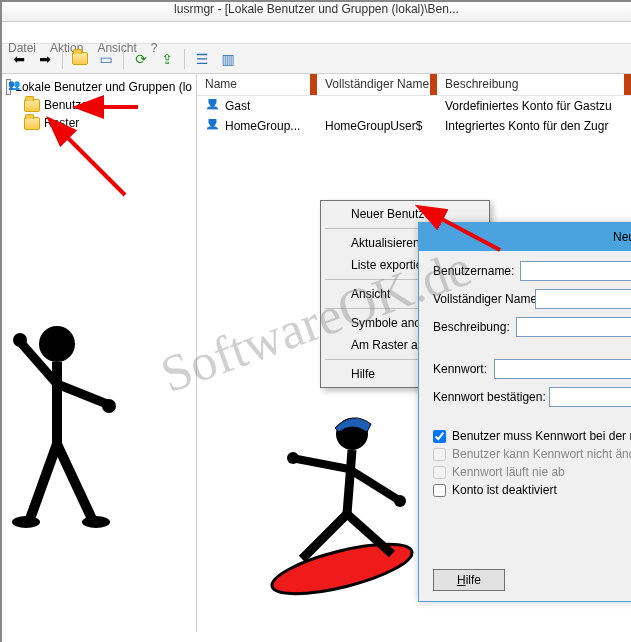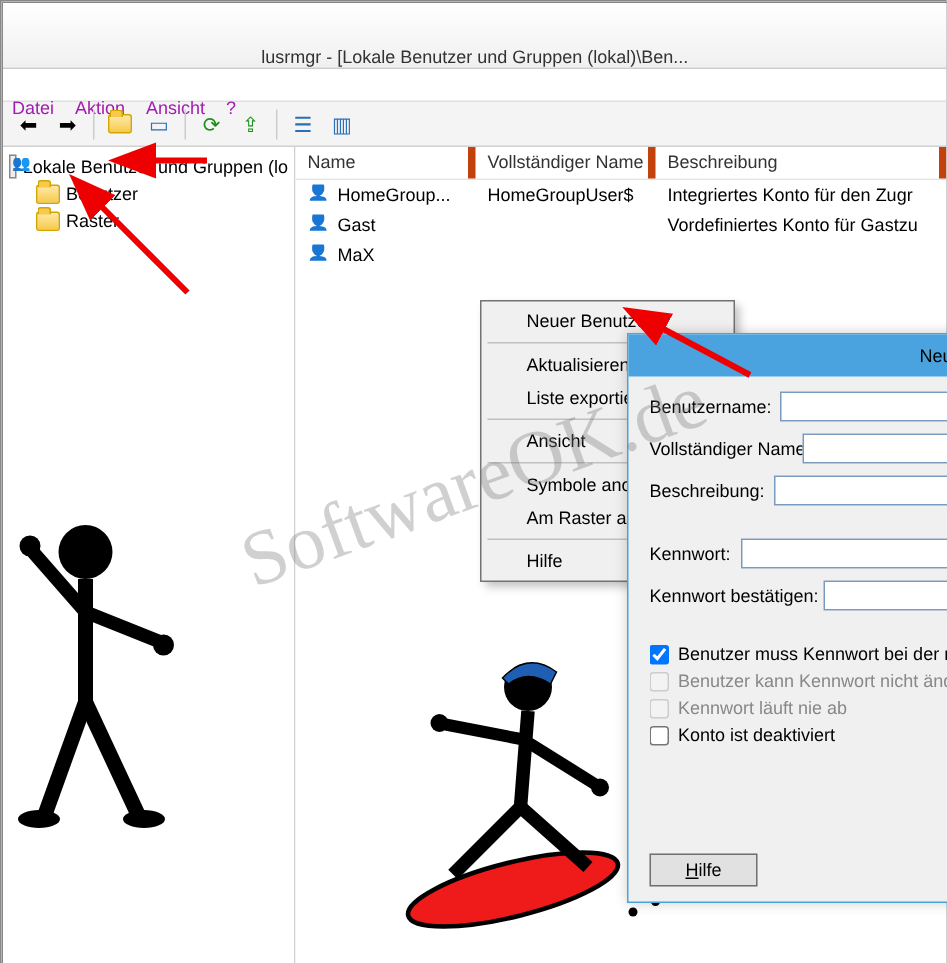--- a/index.html
+++ b/index.html
@@ -4,7 +4,7 @@
 <style>
 * { box-sizing: border-box; margin: 0; padding: 0; font-family: "Segoe UI", Tahoma, sans-serif; font-size: 12px; }
 html, body { width: 631px; height: 642px; overflow: hidden; background: #fff; border: 1px solid #888; }
-.titlebar { height: 44px; background: linear-gradient(#fff, #f0f0f0); border-bottom: 1px solid #ccc; display: flex; align-items: flex-end; justify-content: center; color: #333; position: relative; }
+.titlebar { height: 20px; background: linear-gradient(#fff, #f0f0f0); border-bottom: 1px solid #ccc; display: flex; align-items: flex-start; justify-content: center; color: #333; position: relative; }
 .menubar { height: 22px; background: #fff; border-bottom: 1px solid #e0e0e0; display: flex; align-items: center; padding: 0 6px; gap: 14px; }
 .menubar span { color: #a21caf; cursor: default; margin-top: 30px; }
 .toolbar { height: 30px; background: #f4f4f4; border-bottom: 1px solid #d0d0d0; display: flex; align-items: center; padding: 0 6px; gap: 4px; }

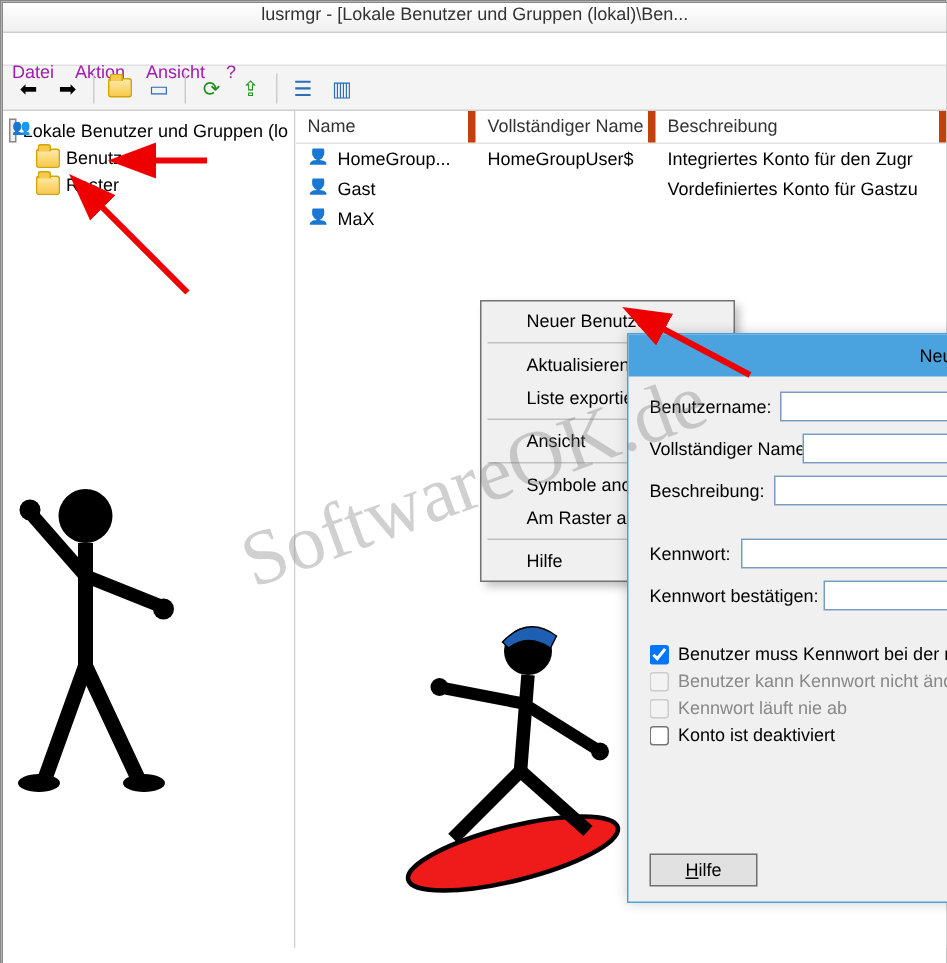--- a/index.html
+++ b/index.html
@@ -6,7 +6,7 @@
 html, body { width: 631px; height: 642px; overflow: hidden; background: #fff; border: 1px solid #888; }
 .titlebar { height: 20px; background: linear-gradient(#fff, #f0f0f0); border-bottom: 1px solid #ccc; display: flex; align-items: flex-start; justify-content: center; color: #333; position: relative; }
 .menubar { height: 22px; background: #fff; border-bottom: 1px solid #e0e0e0; display: flex; align-items: center; padding: 0 6px; gap: 14px; }
-.menubar span { color: #a21caf; cursor: default; margin-top: 30px; }
+.menubar span { color: #737373; cursor: default; margin-top: 30px; }
 .toolbar { height: 30px; background: #f4f4f4; border-bottom: 1px solid #d0d0d0; display: flex; align-items: center; padding: 0 6px; gap: 4px; }
 .tbtn { width: 22px; height: 22px; border: 1px solid transparent; display: flex; align-items: center; justify-content: center; font-size: 14px; }
 .tsep { width: 1px; height: 20px; background: #ccc; margin: 0 2px; }

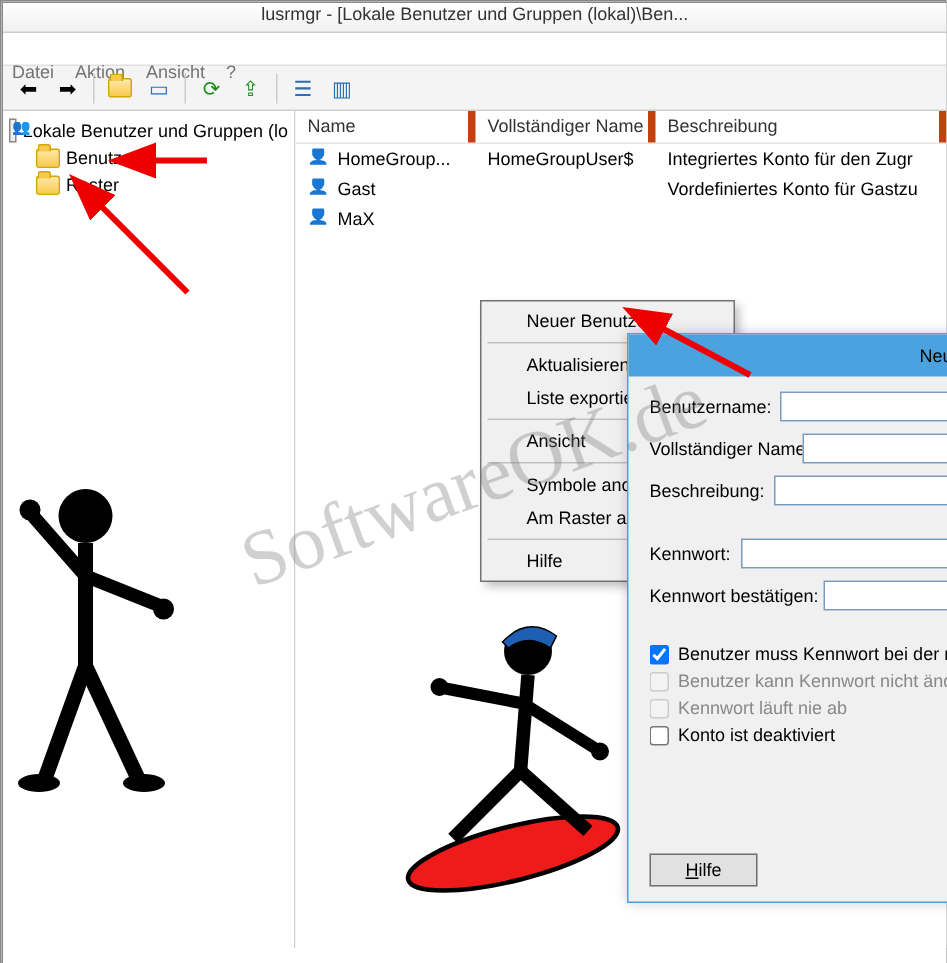--- a/index.html
+++ b/index.html
@@ -20,7 +20,7 @@
 .root-icon::after { content:"👥"; font-size:10px; position:absolute; top:-1px; left:1px; }
 .listpane { flex: 1; position: relative; background: #fff; overflow: hidden; }
 .listheader { display: flex; height: 22px; border-bottom: 1px solid #e5e5e5; }
-.listheader > div { padding: 3px 8px; border-right: 5px solid #c2410c; color: #333; white-space: nowrap; overflow: hidden; }
+.listheader > div { padding: 3px 8px; border-right: 7px solid #c2410c; color: #333; white-space: nowrap; overflow: hidden; }
 .col-name { width: 120px; } .col-full { width: 120px; } .col-desc { flex: 1; }
 .listbody { }
 .listrow { display: flex; height: 20px; align-items: center; }

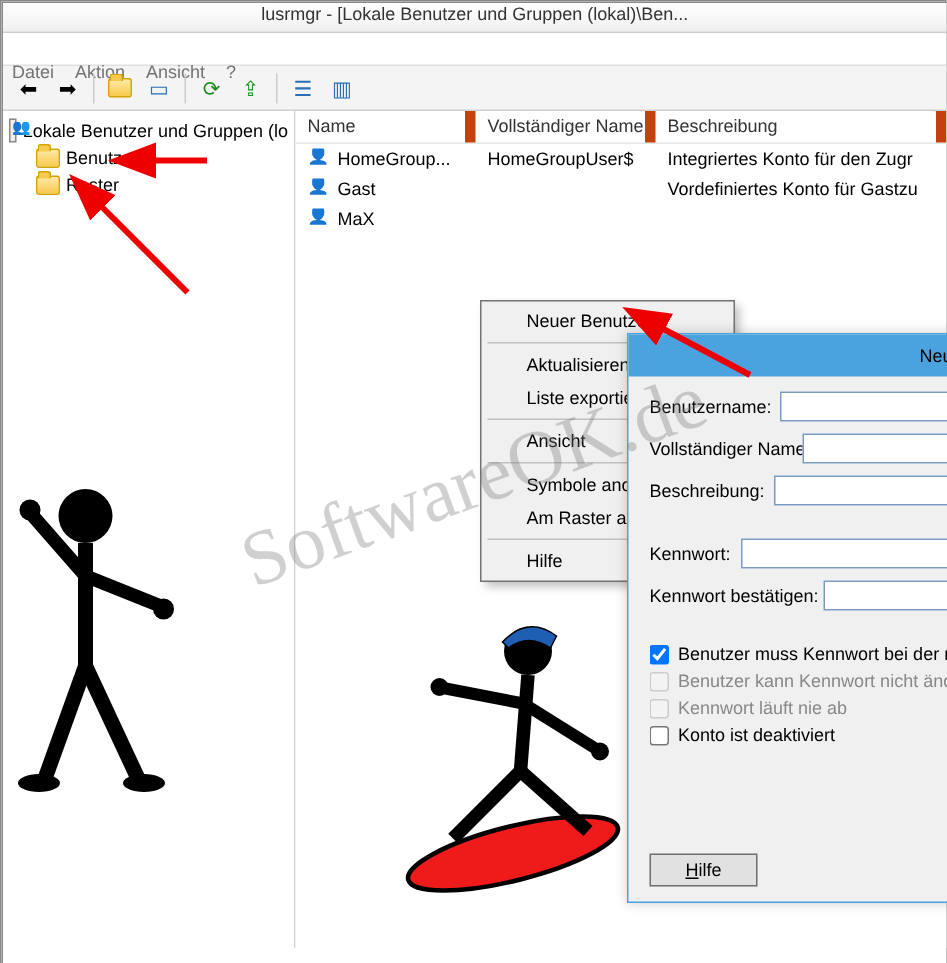--- a/index.html
+++ b/index.html
@@ -116,14 +116,14 @@
     </div>
     <div class="listbody">
       <div class="listrow">
+        <div class="col-name"><span class="user-icon"></span><span>Gast</span></div>
+        <div class="col-full"></div>
+        <div class="col-desc">Vordefiniertes Konto für Gastzu</div>
+      </div>
+      <div class="listrow">
         <div class="col-name"><span class="user-icon"></span><span>HomeGroup...</span></div>
         <div class="col-full">HomeGroupUser$</div>
         <div class="col-desc">Integriertes Konto für den Zugr</div>
-      </div>
-      <div class="listrow">
-        <div class="col-name"><span class="user-icon"></span><span>Gast</span></div>
-        <div class="col-full"></div>
-        <div class="col-desc">Vordefiniertes Konto für Gastzu</div>
       </div>
       <div class="listrow">
         <div class="col-name"><span class="user-icon"></span><span>MaX</span></div>

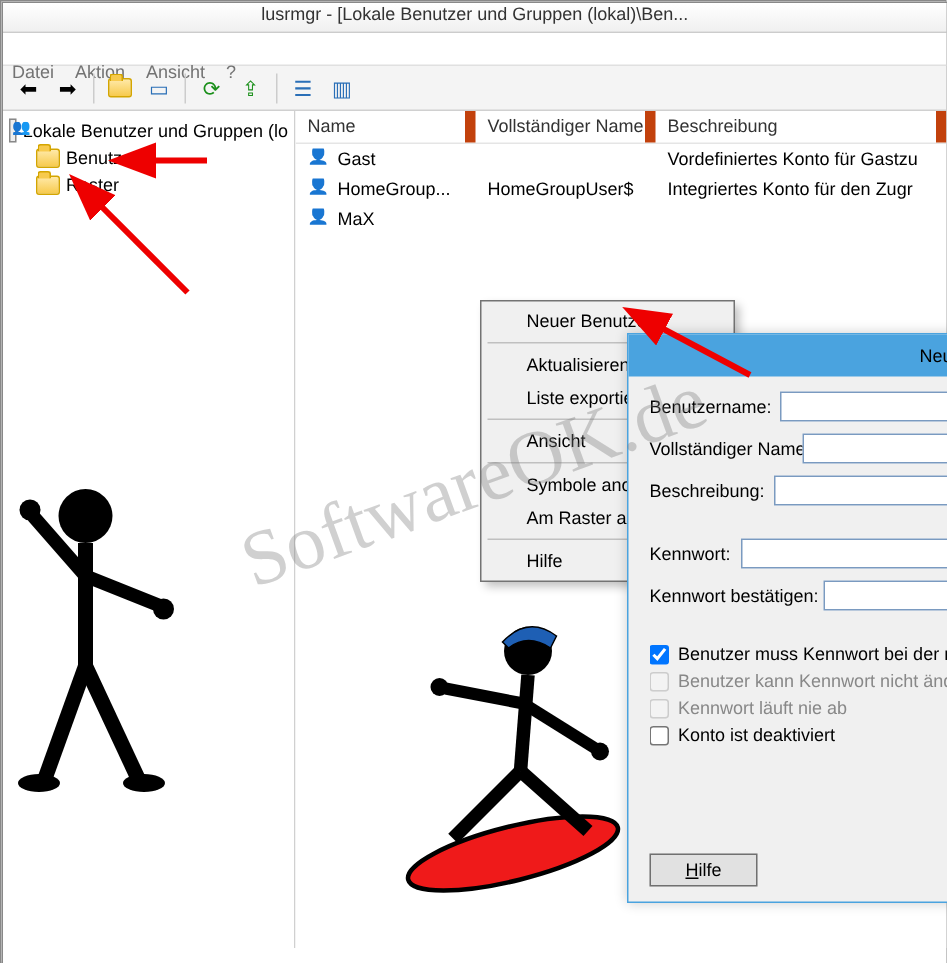--- a/index.html
+++ b/index.html
@@ -125,11 +125,6 @@
         <div class="col-full">HomeGroupUser$</div>
         <div class="col-desc">Integriertes Konto für den Zugr</div>
       </div>
-      <div class="listrow">
-        <div class="col-name"><span class="user-icon"></span><span>MaX</span></div>
-        <div class="col-full"></div>
-        <div class="col-desc"></div>
-      </div>
     </div>
 
     <div class="stick" style="top:330px; left:60px;">

